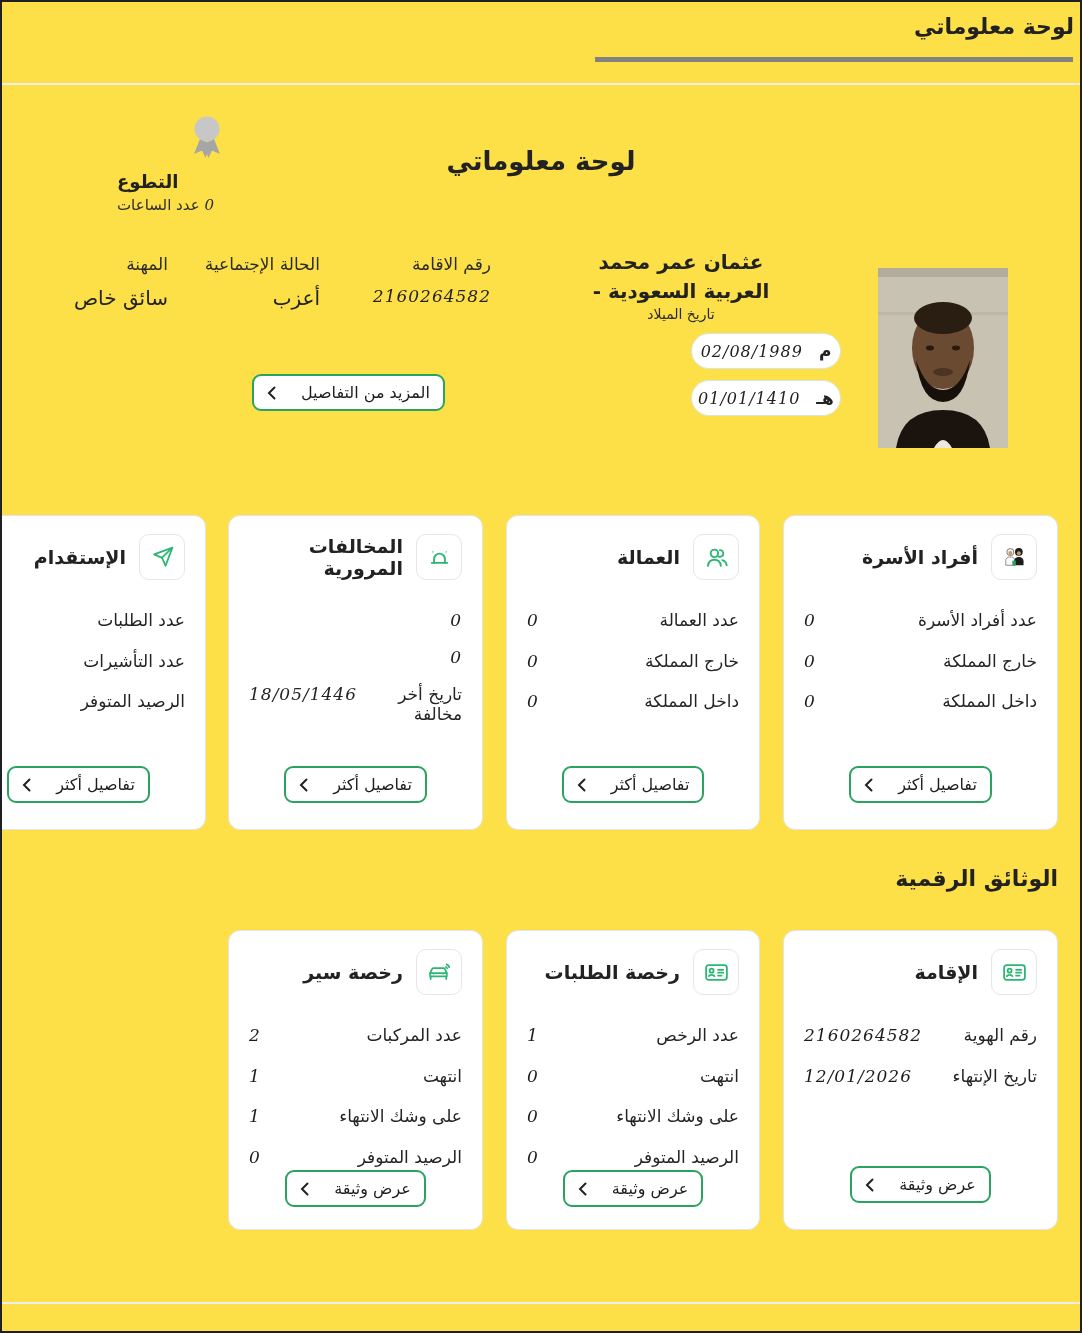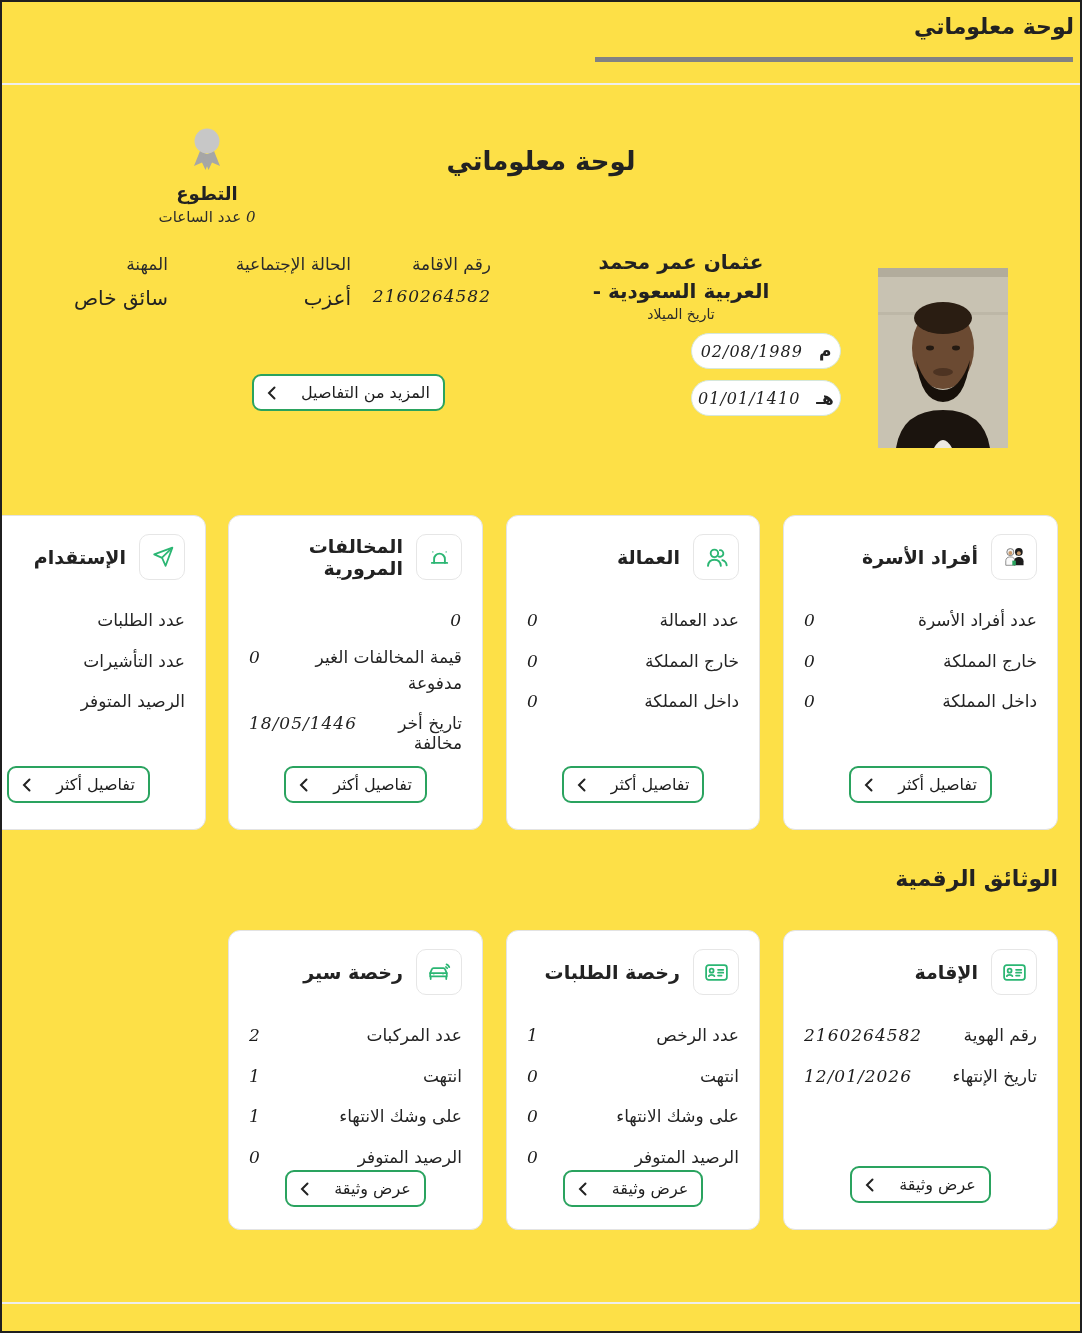--- a/index.html
+++ b/index.html
@@ -15,7 +15,7 @@
   .footer-divider{position:absolute;top:1300px;left:0;width:100%;height:2px;background:#eeeeee;}
 
   
-  .volunteer{position:absolute;top:124px;left:115px;width:180px;text-align:center;}
+  .volunteer{position:absolute;top:112px;left:115px;width:180px;text-align:left;}
   .volunteer svg{display:block;margin:0 auto;}
   .vol-title{font-weight:bold;font-size:18px;margin-top:5px;}
   .vol-hours{font-size:15px;color:#2c2c2c;margin-top:4px;}

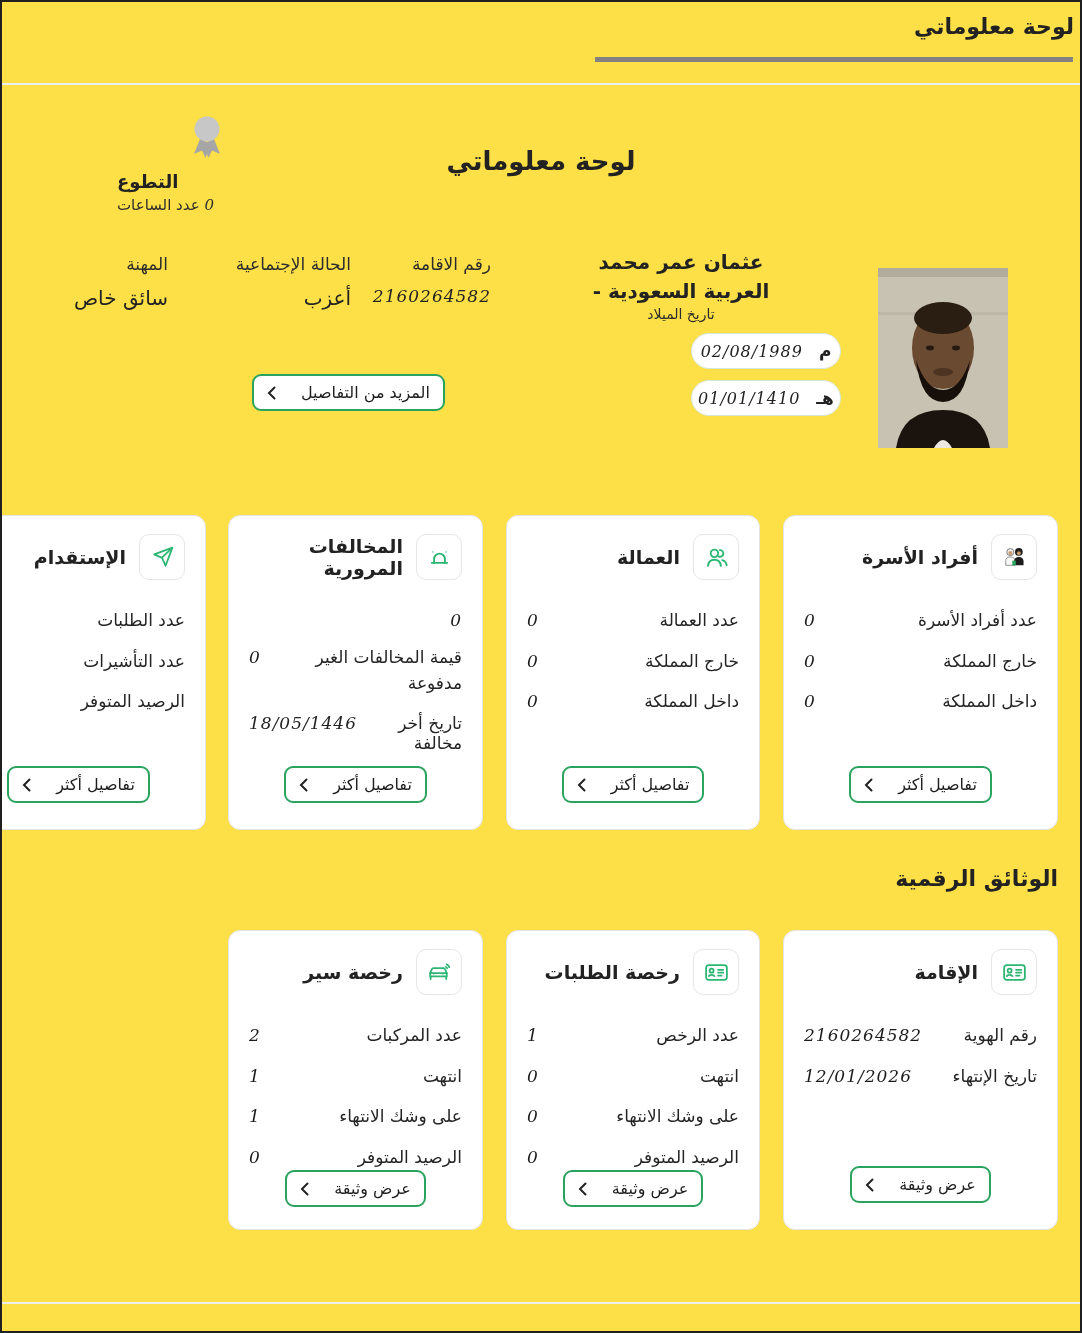--- a/index.html
+++ b/index.html
@@ -41,7 +41,7 @@
   .info-col .ivalue{margin-top:12px;font-size:20px;font-weight:normal;}
   .info-col .ivalue.script{font-weight:normal;font-size:17px;}
   .col-iqama{right:589px;}
-  .col-marital{right:729px;}
+  .col-marital{right:760px;}
   .col-occupation{right:912px;}
 
   

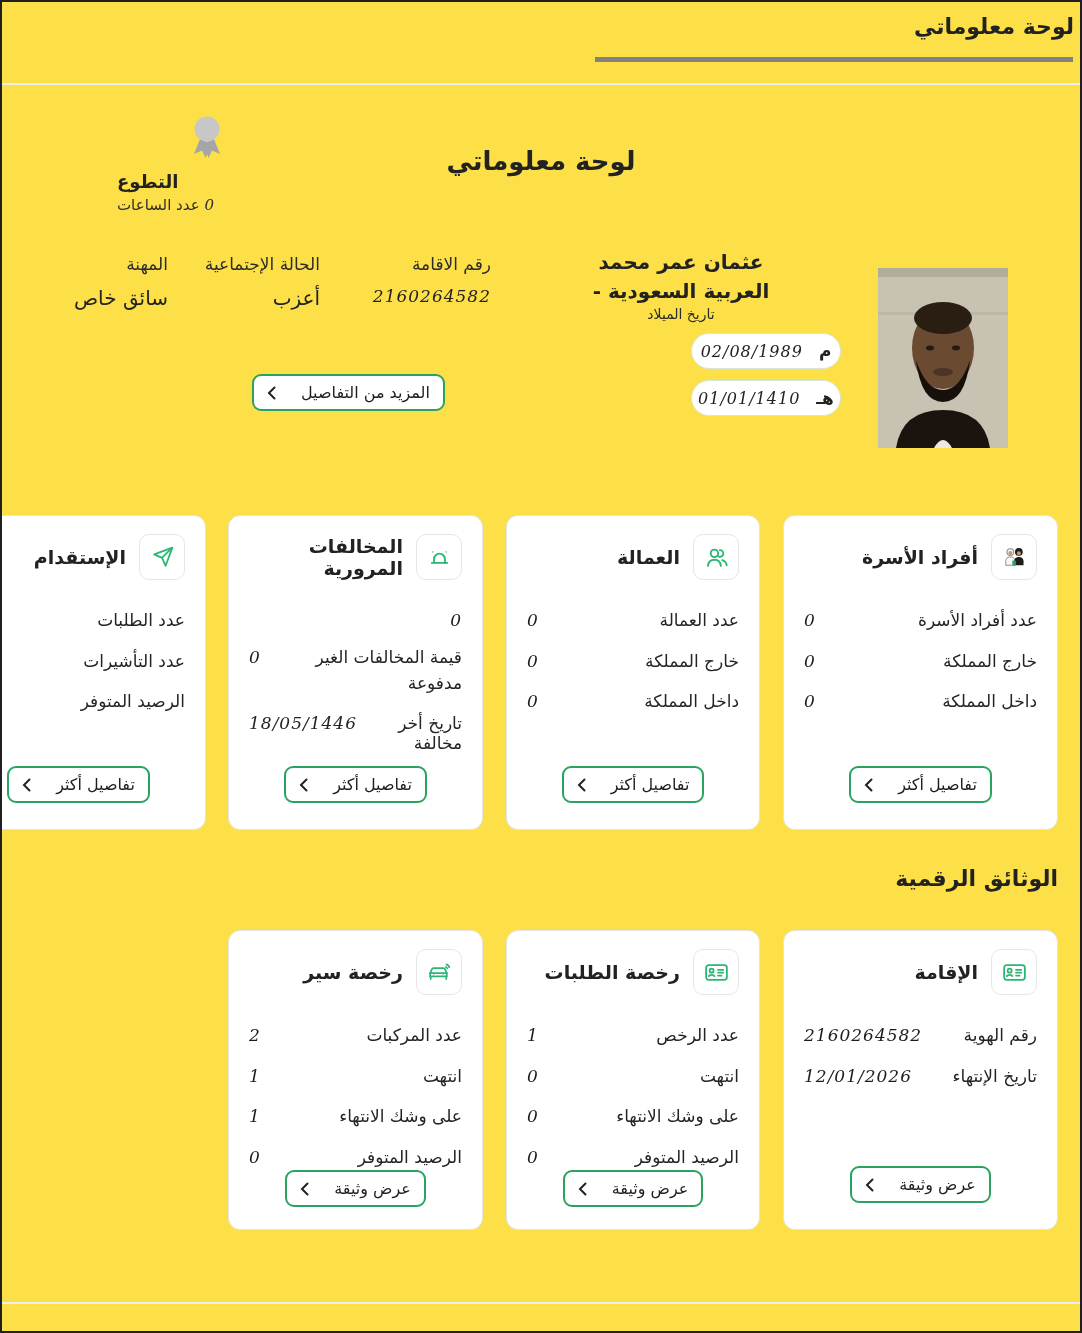--- a/index.html
+++ b/index.html
@@ -244,7 +244,6 @@
         <span class="val script">0</span>
       </div>
       <div class="crow">
-        <span class="lbl">قيمة المخالفات الغير مدفوعة</span>
         <span class="val script">0</span>
       </div>
       <div class="date-line">

